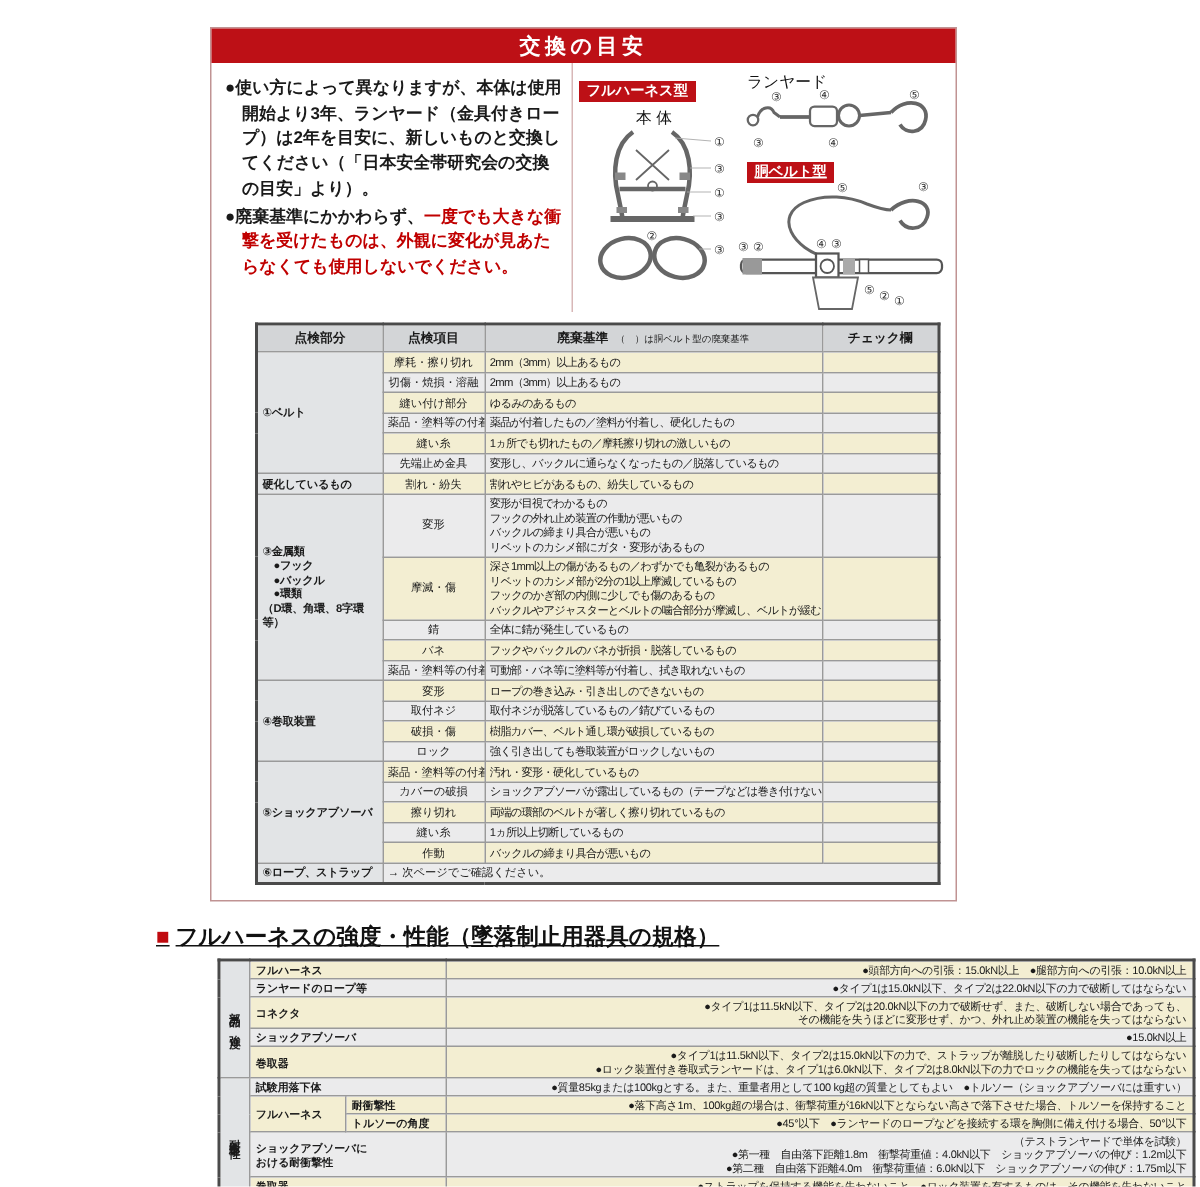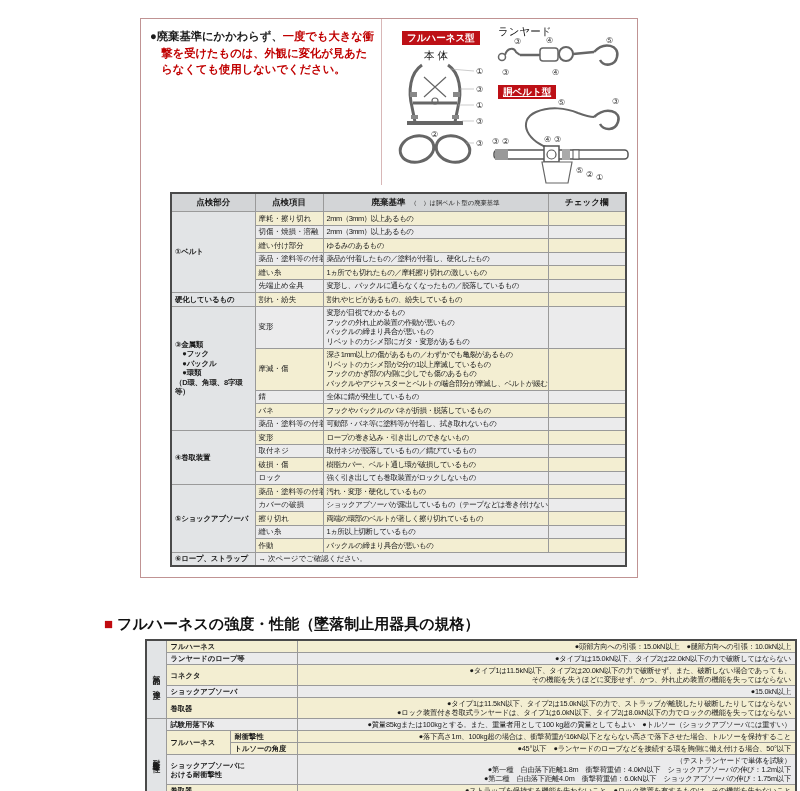--- a/index.html
+++ b/index.html
@@ -54,6 +54,7 @@
 <body>
 
 <div class="top-box">
+  <div class="title-bar">交換の目安</div>
 
   <div class="top-row">
     <div class="bullets">

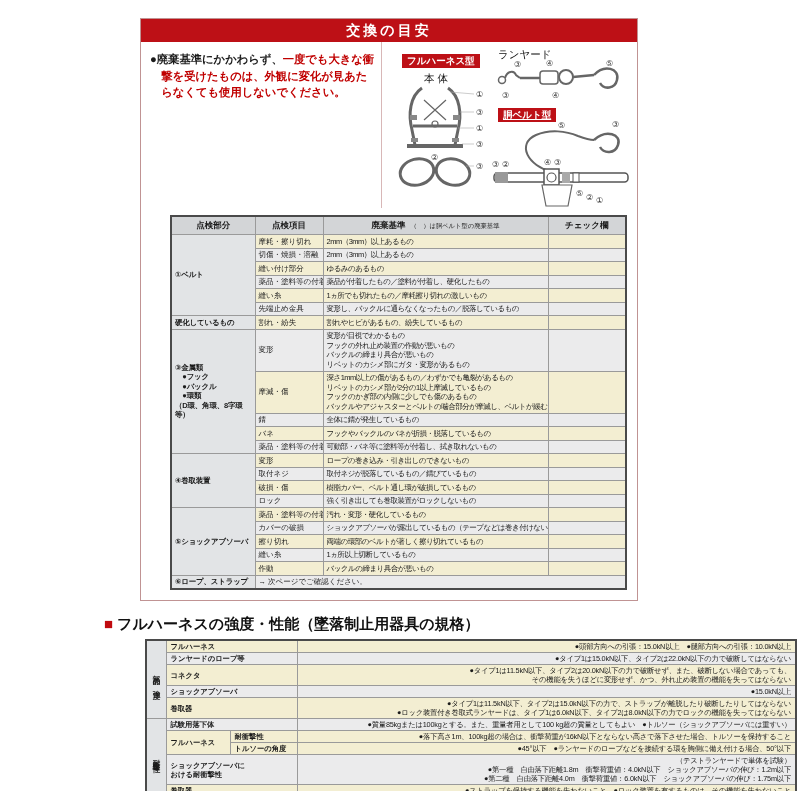--- a/index.html
+++ b/index.html
@@ -58,6 +58,7 @@
 
   <div class="top-row">
     <div class="bullets">
+      <p class="note"><span>●使い方によって異なりますが、本体は使用開始より3年、ランヤード（金具付きロープ）は2年を目安に、新しいものと交換してください（「日本安全帯研究会の交換の目安」より）。</span><span class="red"></span></p>
       <p class="note"><span>●廃棄基準にかかわらず、</span><span class="red">一度でも大きな衝撃を受けたものは、外観に変化が見あたらなくても使用しないでください。</span></p>
     </div>
 

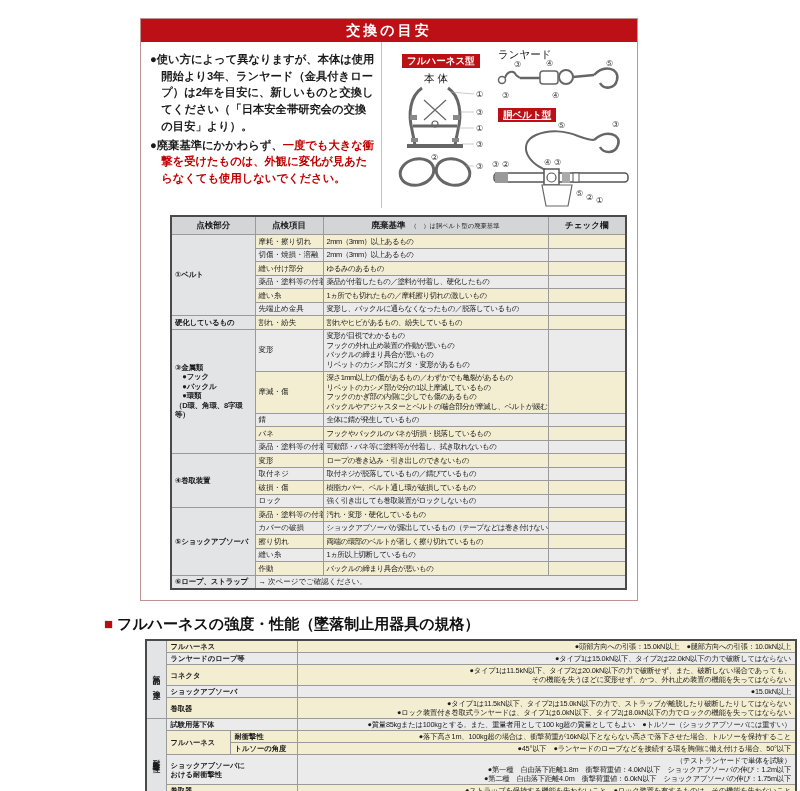--- a/index.html
+++ b/index.html
@@ -63,7 +63,7 @@
     </div>
 
     <div class="diagram">
-      <span class="badge" style="left:20px;top:12px;">フルハーネス型</span>
+      <span class="badge" style="left:4px;top:12px;">フルハーネス型</span>
       <span class="dlabel" style="left:42px;top:30px;text-align:right;">本 体</span>
 
       <svg class="dsvg" style="left:2px;top:40px;" width="108" height="124" viewBox="0 0 108 124">

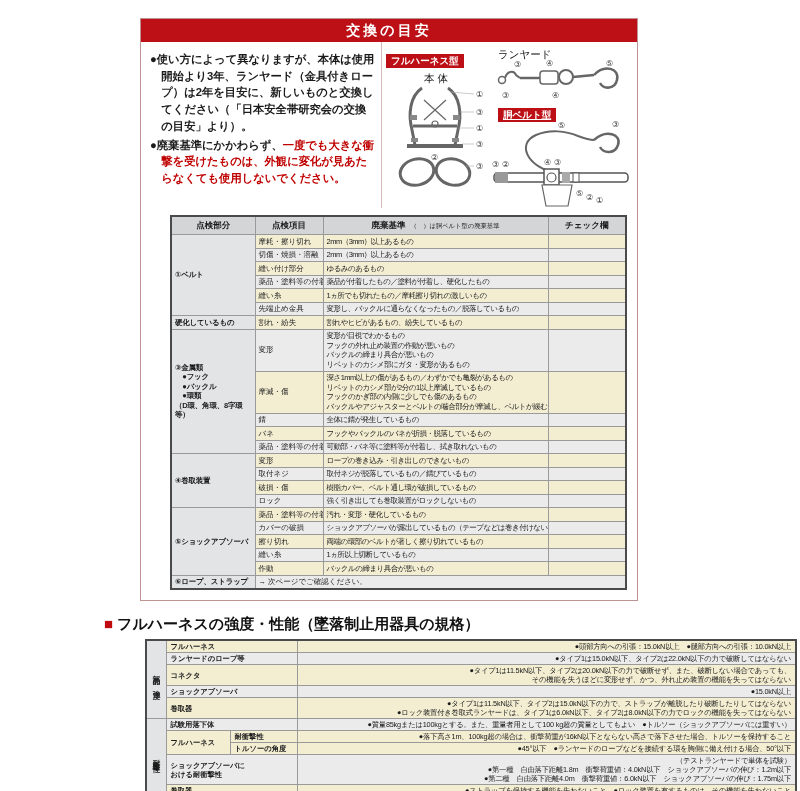--- a/index.html
+++ b/index.html
@@ -31,7 +31,7 @@
   .insp td{font-size:7.5px;line-height:9.5px;padding:1.5px 3px;}
   .part{background:#e2e4e6;font-weight:bold;font-size:7.3px;vertical-align:middle;
     white-space:pre-line;letter-spacing:-0.2px;}
-  .item{white-space:nowrap;}
+  .item{text-align:center;white-space:nowrap;}
   .basis{font-size:7.2px;letter-spacing:-0.5px;white-space:pre;}
   .chk{}
   .b{background:#f3eed2;}

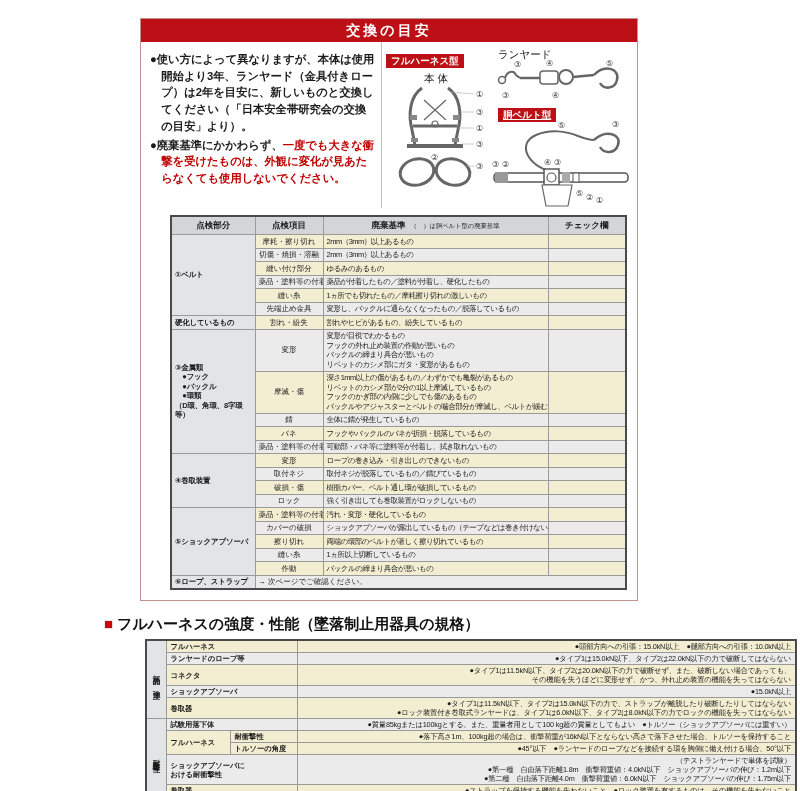--- a/index.html
+++ b/index.html
@@ -37,7 +37,7 @@
   .b{background:#f3eed2;}
   .g{background:#ebebec;}
   
-  .spec-title{position:absolute;left:104px;top:615px;font-size:15px;font-weight:bold;color:#111;}
+  .spec-title{position:absolute;left:104px;top:615px;font-size:15px;font-weight:bold;color:#111;text-decoration:underline;}
   .spec-title .sq{color:#c00a0f;margin-right:4px;}
   .spec{border-collapse:collapse;position:absolute;left:145px;top:639px;table-layout:fixed;
     width:650px;border:2px solid #4a4a4a;}

